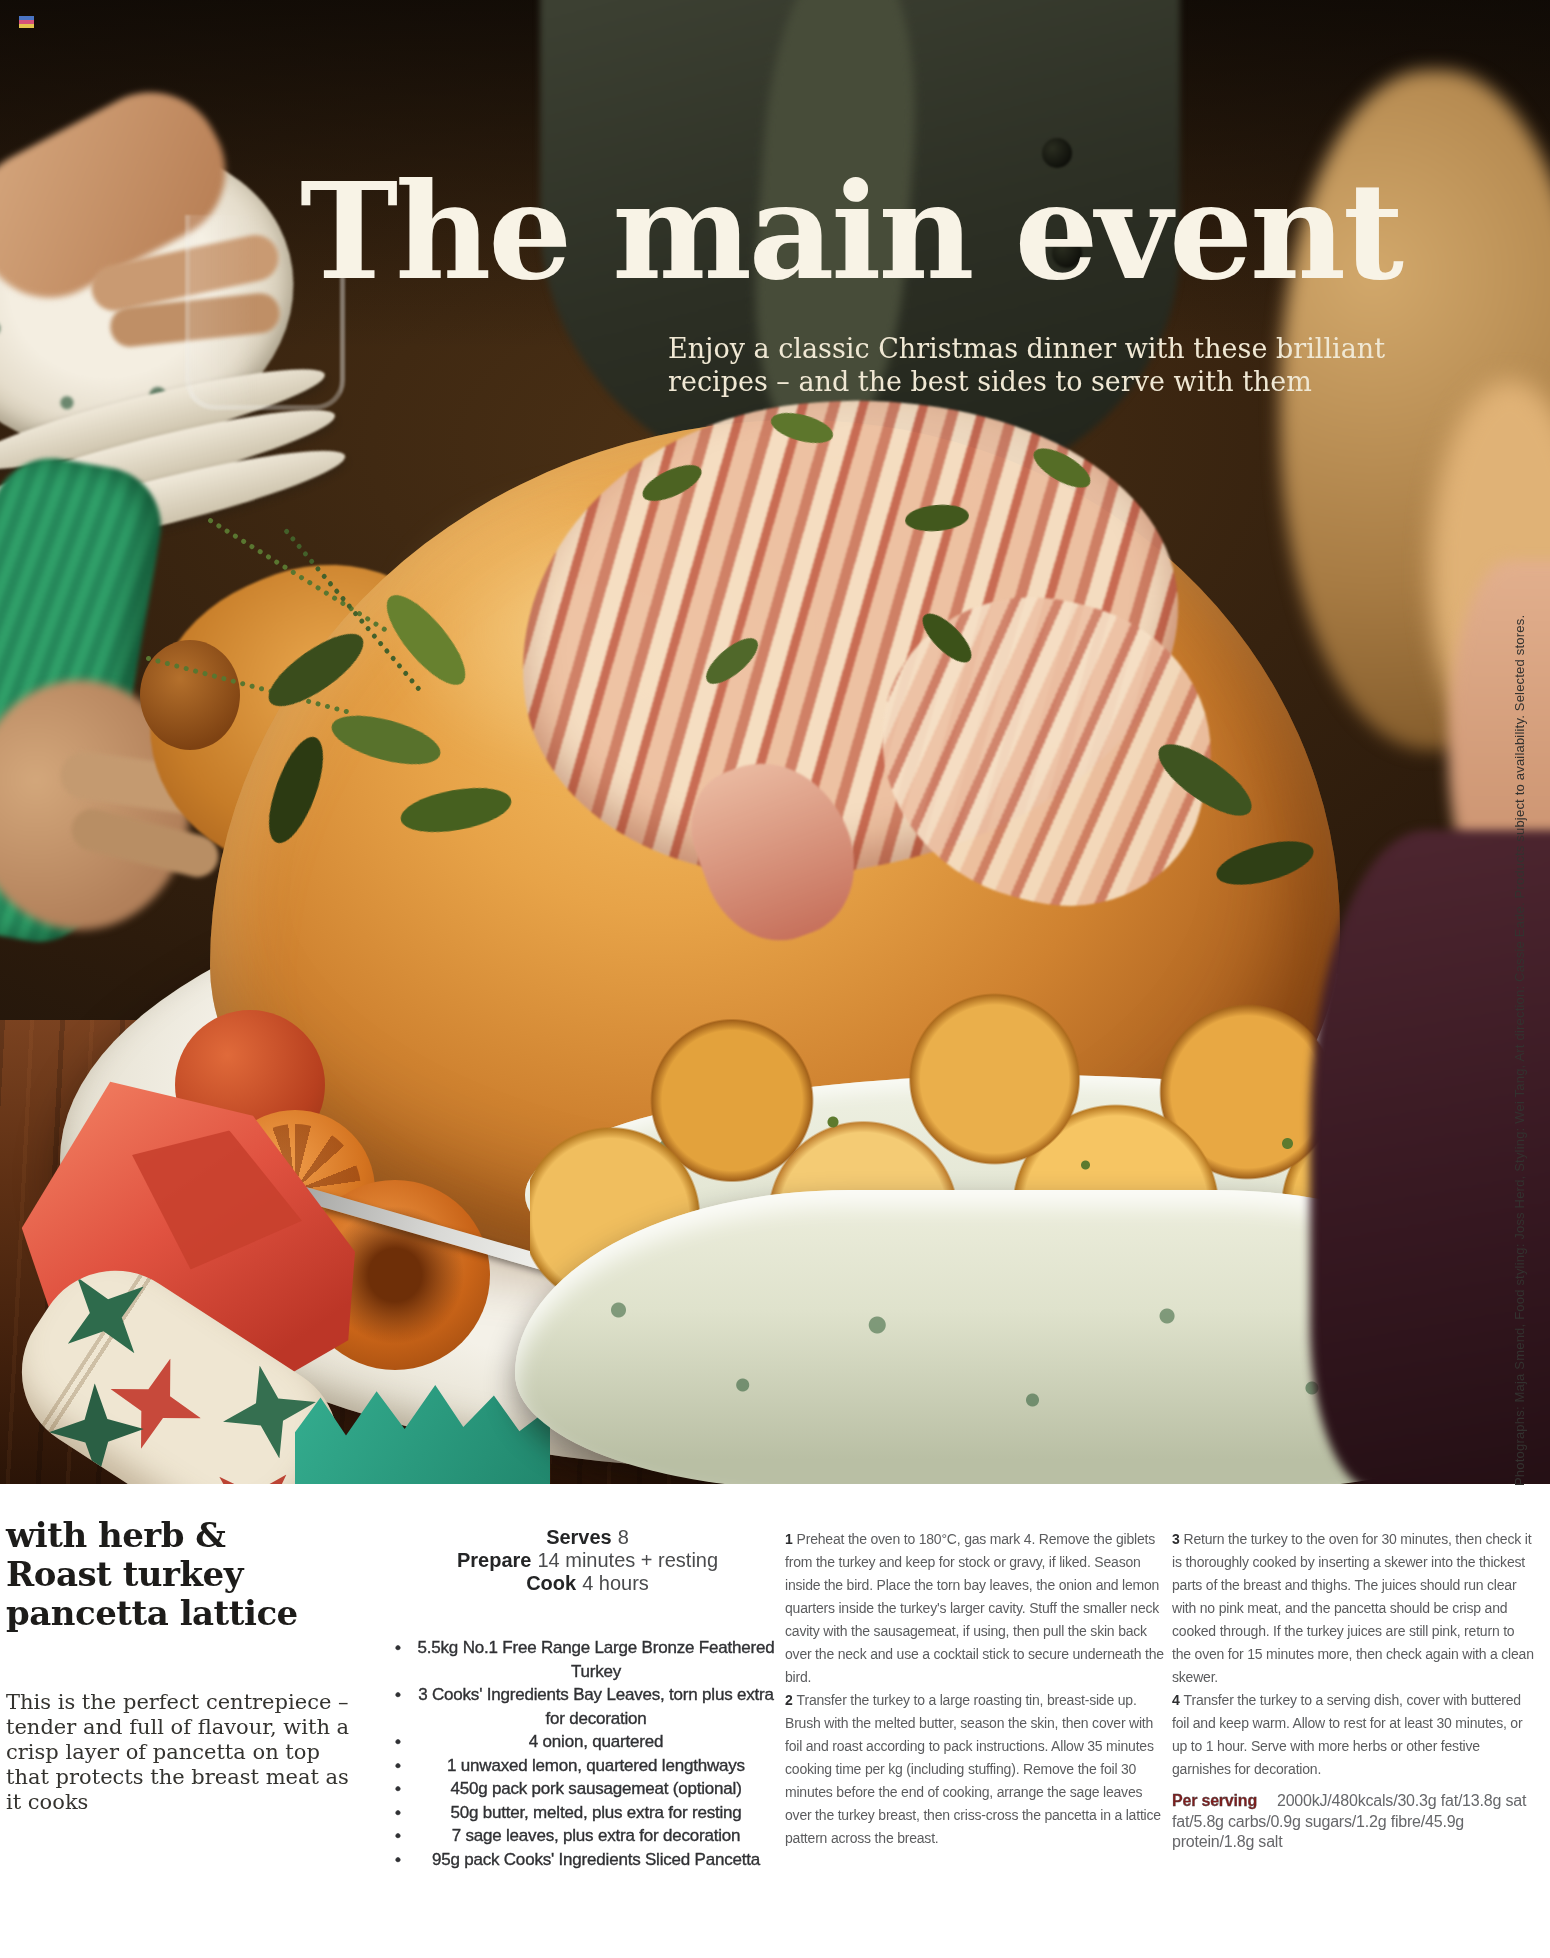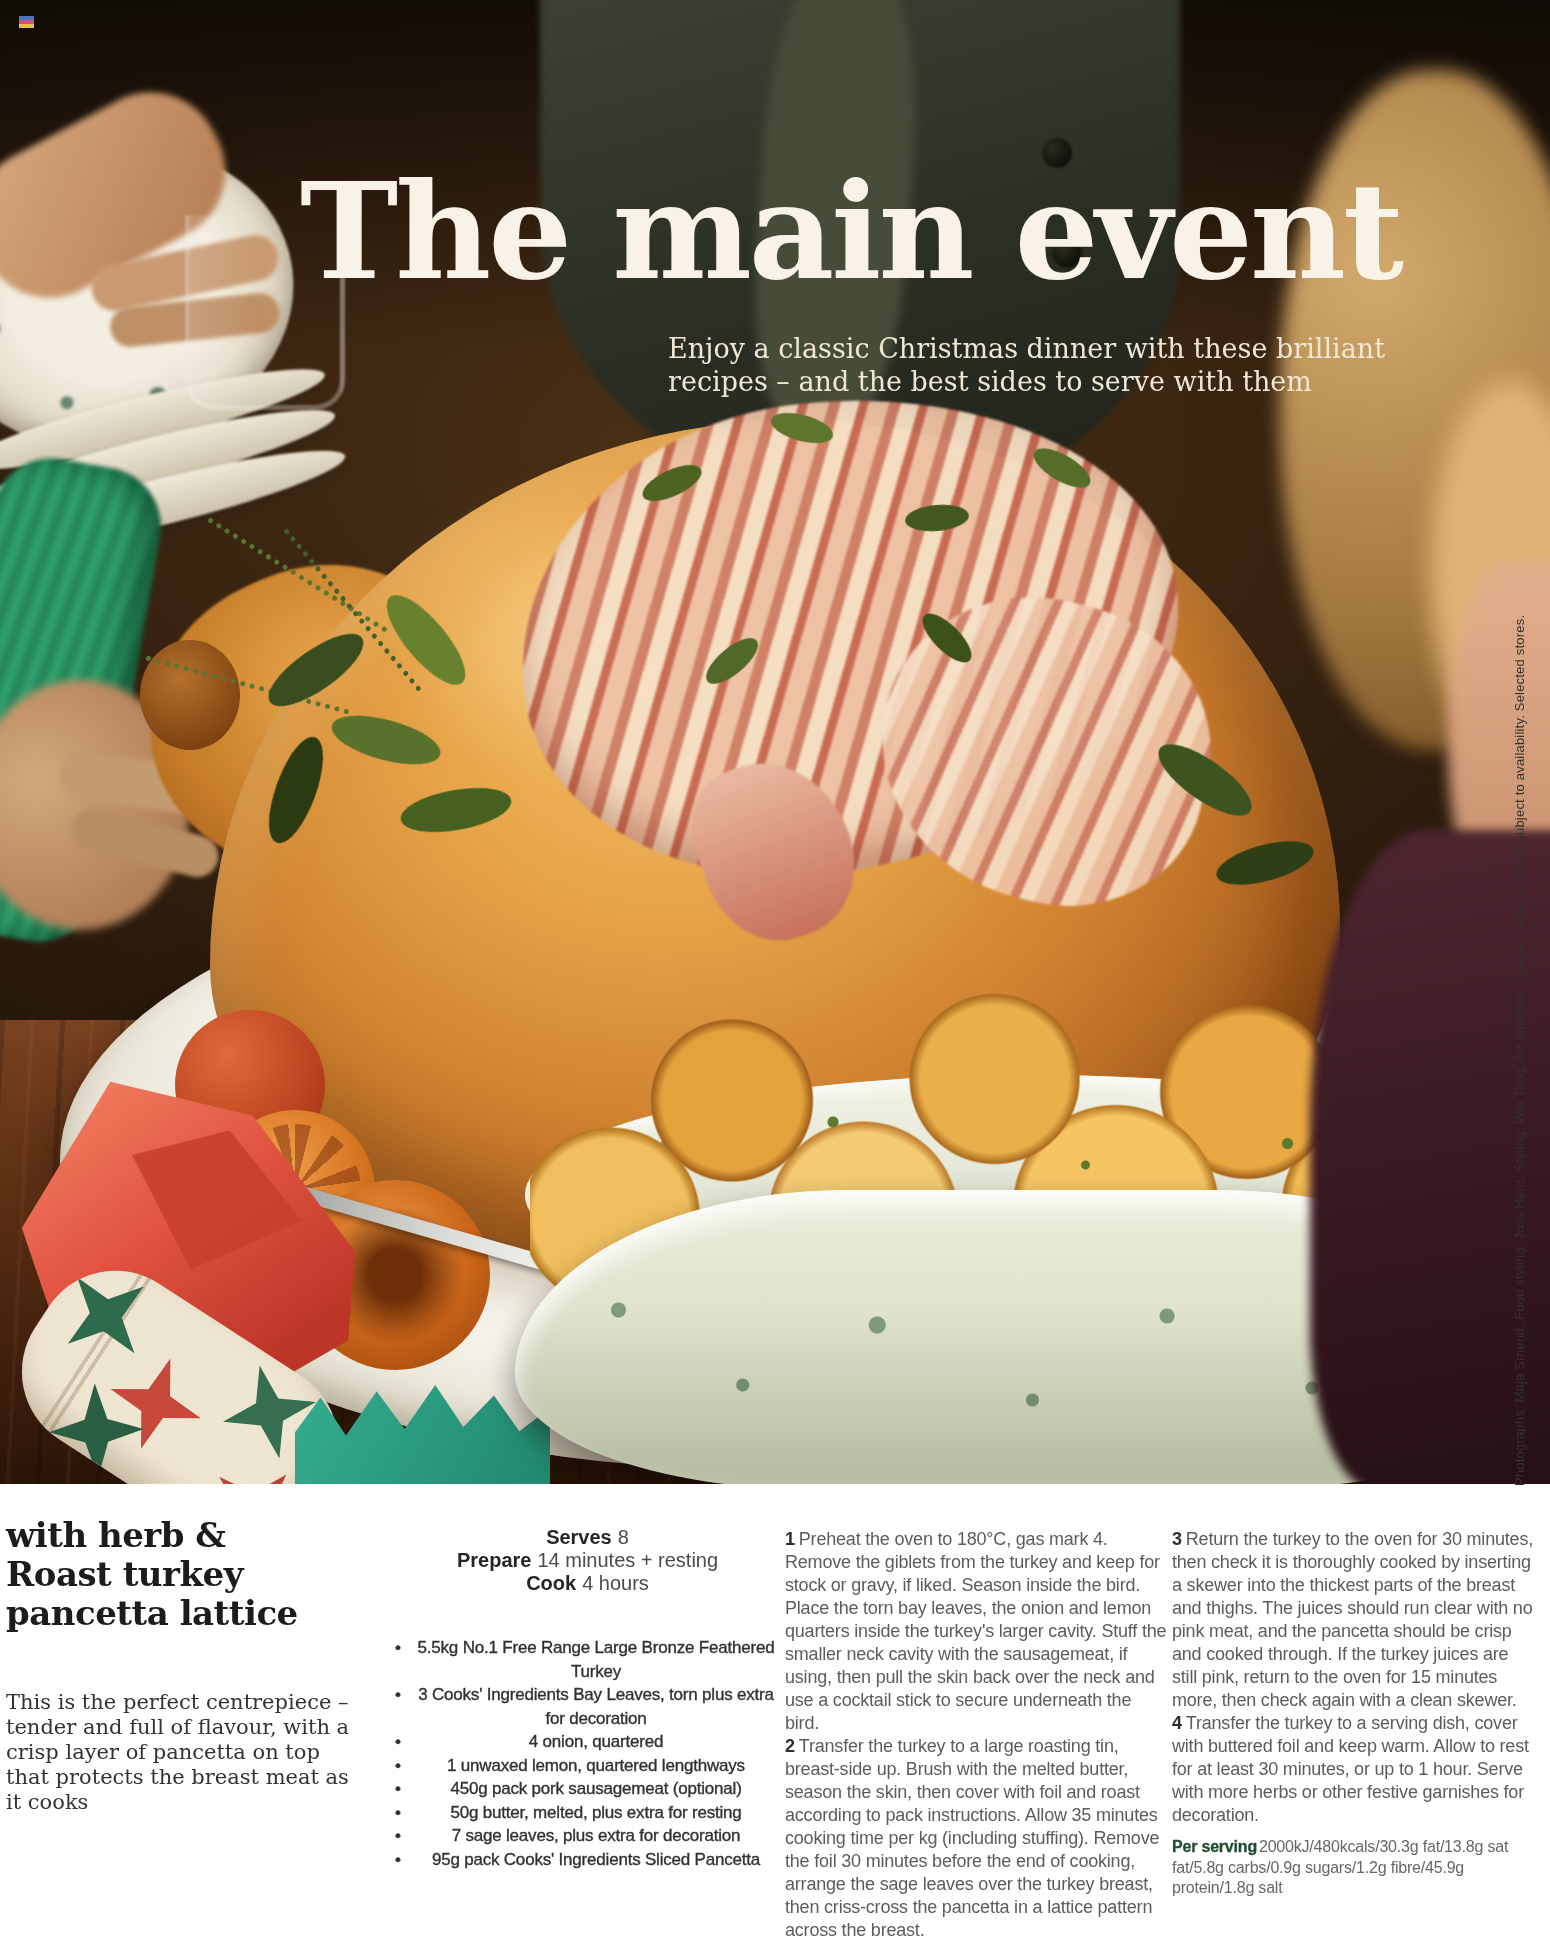--- a/index.html
+++ b/index.html
@@ -215,7 +215,7 @@
   .blt{position:absolute;left:0;top:0;}
   .col3{left:785px;top:1528px;width:382px;}
   .col4{left:1172px;top:1528px;width:362px;}
-  .step{margin:0;font-size:18px;line-height:23px;color:#5b5c5e;letter-spacing:-.2px;}
+  .step{margin:0;font-size:14px;line-height:23px;color:#5b5c5e;letter-spacing:-.2px;}
   .step b{color:#2c2d2f;margin-right:4px;}
   .per{margin:10px 0 0 0;font-size:16px;line-height:20.5px;color:#66676a;letter-spacing:-.2px;}
   .per b{color:#14532d;-webkit-text-stroke:.3px #3b3c3e;margin-right:2px;}

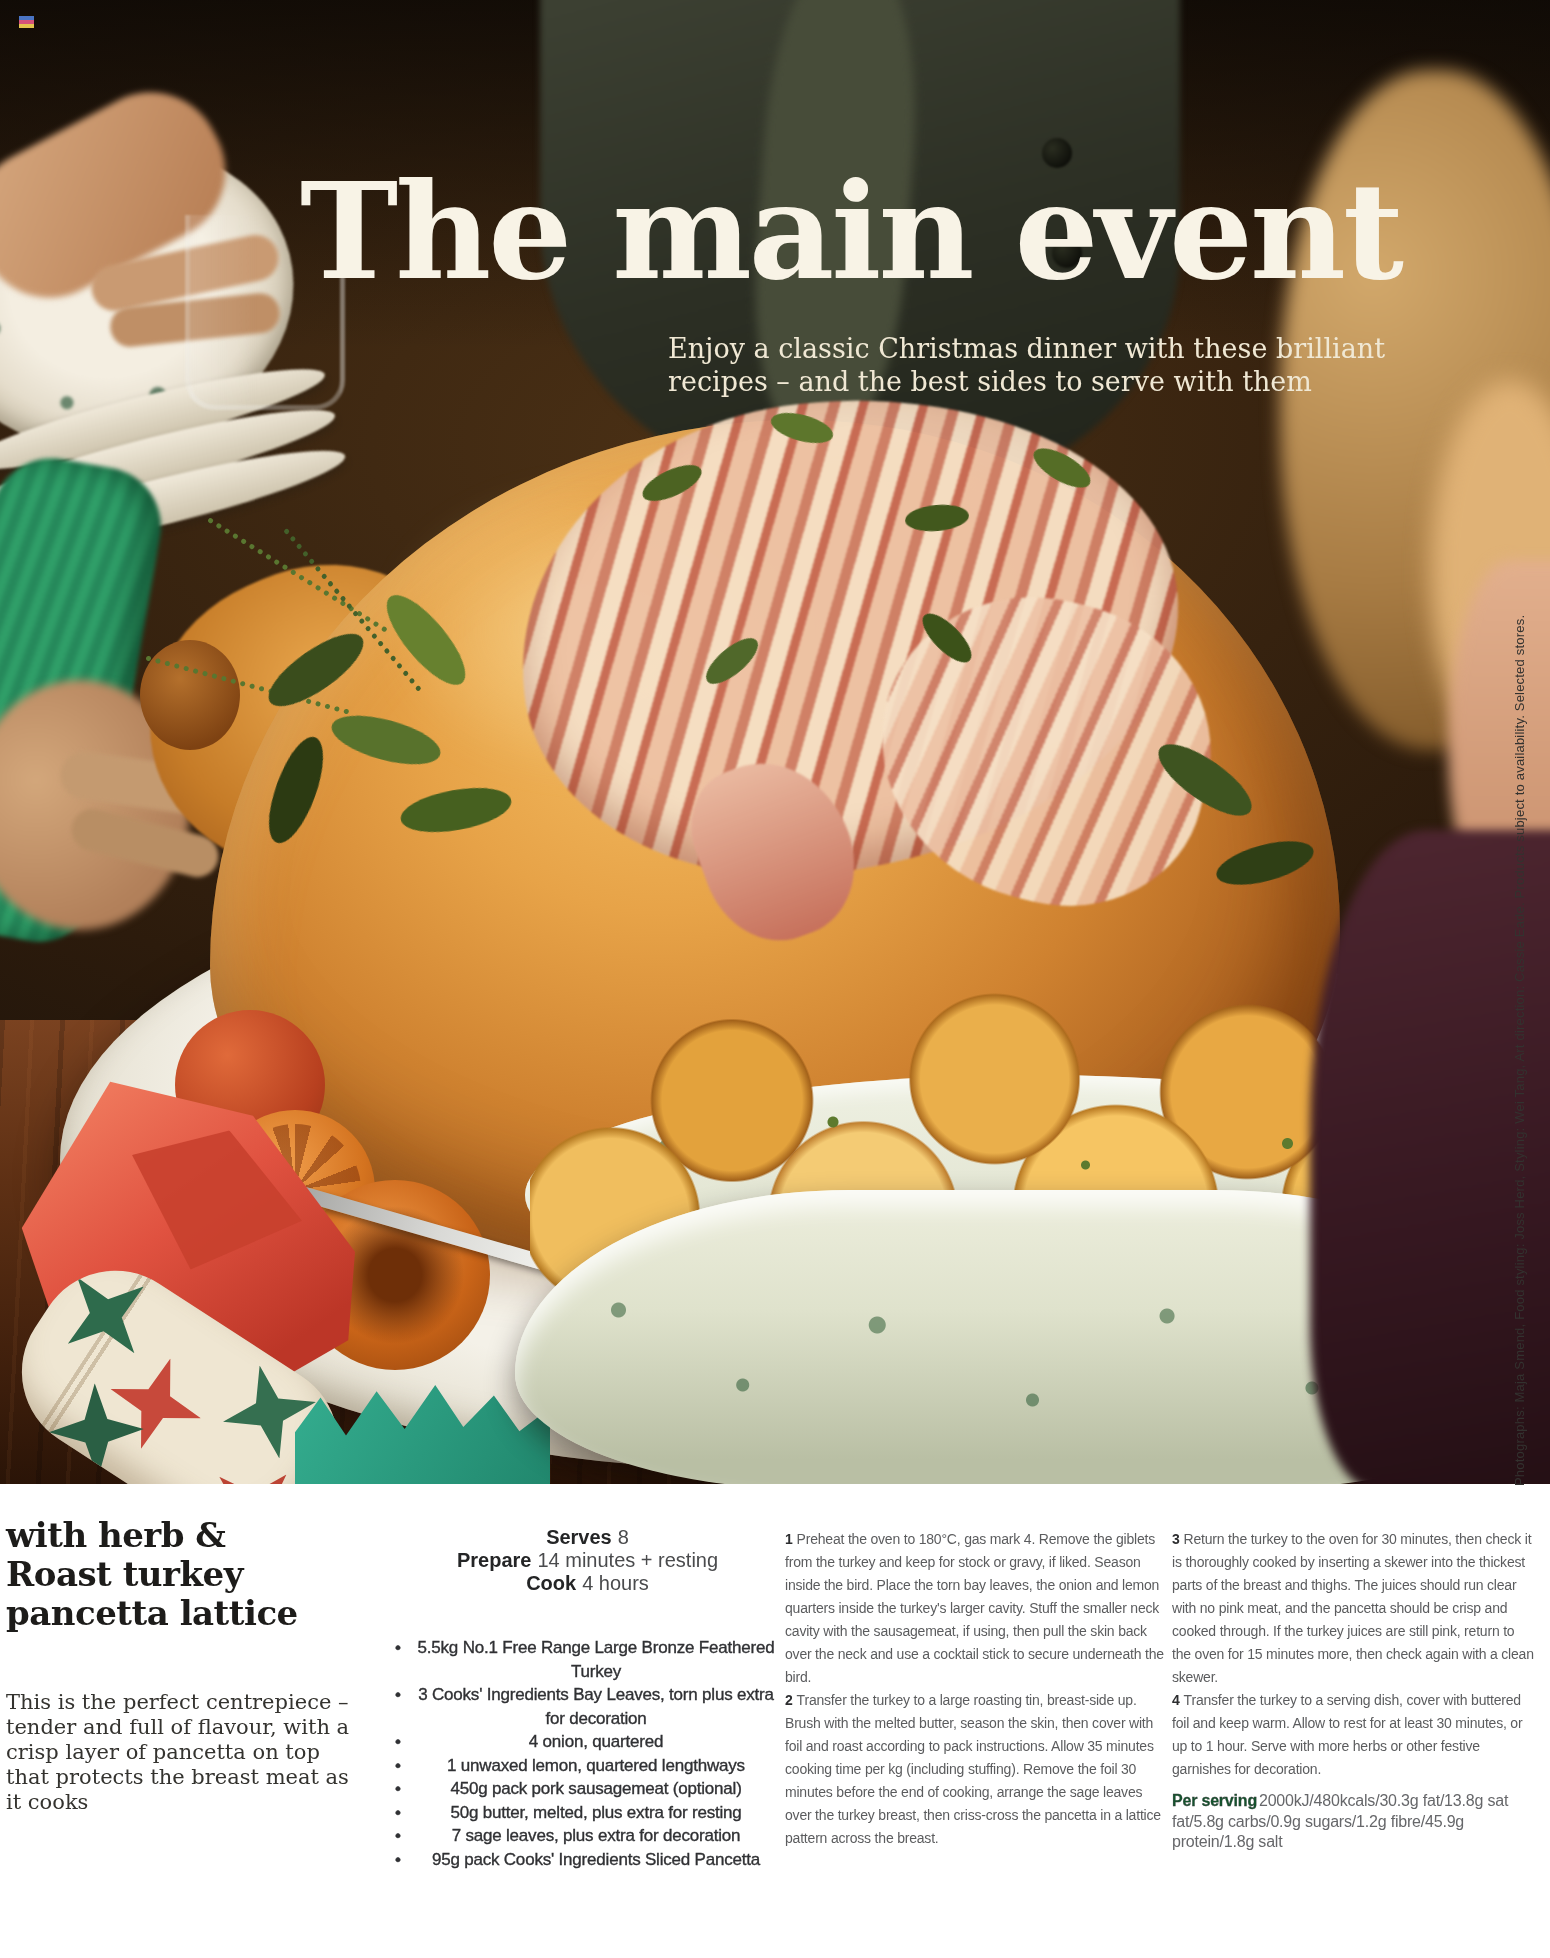--- a/index.html
+++ b/index.html
@@ -218,7 +218,7 @@
   .step{margin:0;font-size:14px;line-height:23px;color:#5b5c5e;letter-spacing:-.2px;}
   .step b{color:#2c2d2f;margin-right:4px;}
   .per{margin:10px 0 0 0;font-size:16px;line-height:20.5px;color:#66676a;letter-spacing:-.2px;}
-  .per b{color:#14532d;-webkit-text-stroke:.3px #3b3c3e;margin-right:2px;}
+  .per b{color:#7f1d1d;-webkit-text-stroke:.3px #3b3c3e;margin-right:20px;}
 </style>
 </head>
 <body>

